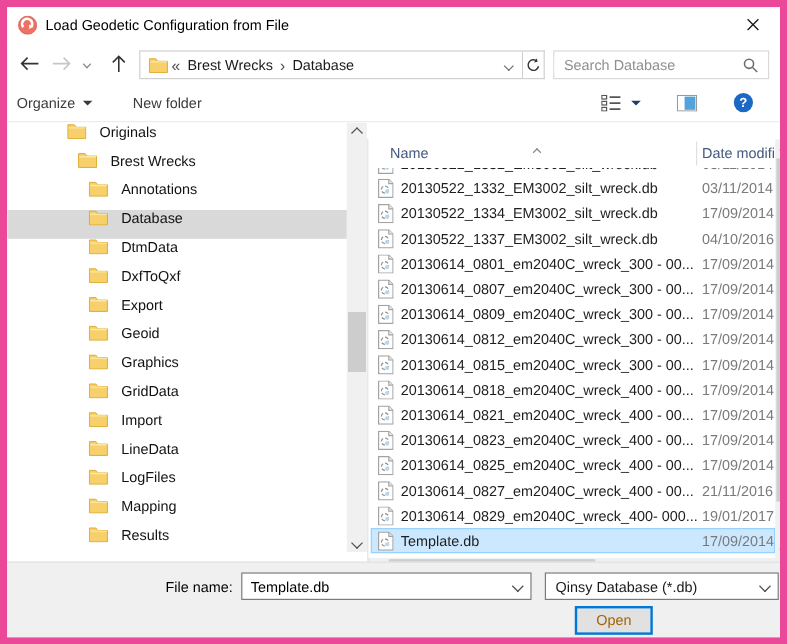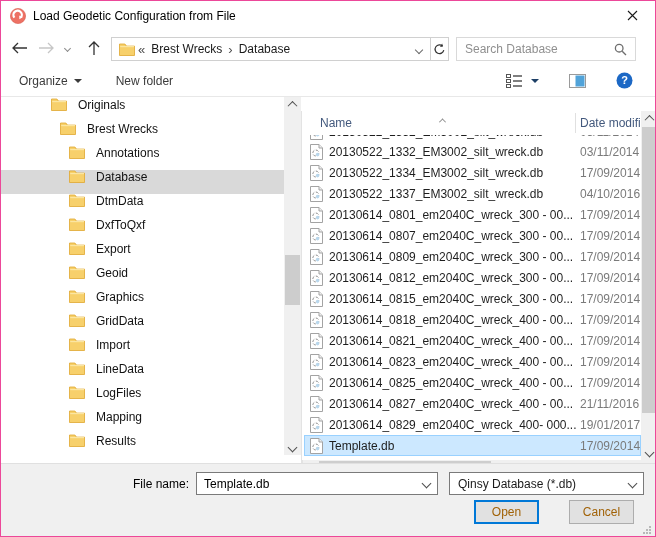--- a/index.html
+++ b/index.html
@@ -4,7 +4,7 @@
 <style>
   html,body{margin:0;padding:0;background:#e8e8e8;}
   *{box-sizing:border-box;font-family:"Liberation Sans","DejaVu Sans",sans-serif;}
-  .window{position:relative;width:656px;height:537px;background:#ffffff;border:1px solid #ec4899;overflow:hidden;font-size:12px;color:#1a1a1a;}
+  .window{position:relative;width:656px;height:537px;background:#ffffff;border:6px solid #ec4899;overflow:hidden;font-size:12px;color:#1a1a1a;}
 
   
   .titlebar{position:absolute;left:0;top:0;width:100%;height:30px;background:#fff;display:flex;align-items:center;}

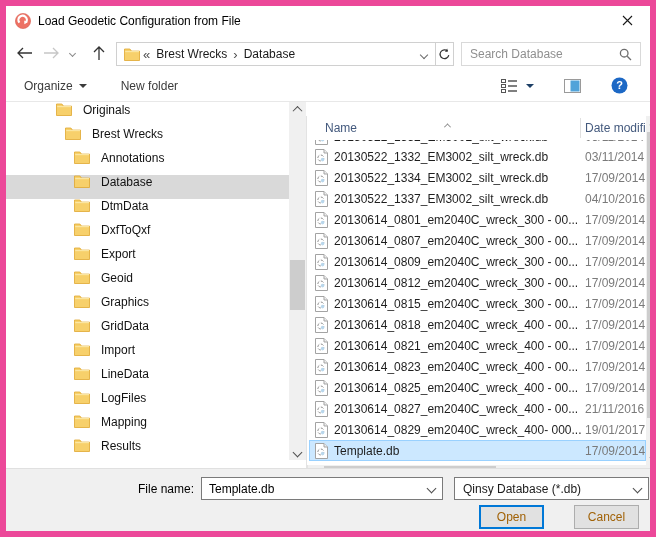--- a/index.html
+++ b/index.html
@@ -32,7 +32,7 @@
   
   .toolbar{position:absolute;left:0;top:64px;width:100%;height:32px;background:#fff;border-bottom:1px solid #e8e8e8;display:flex;align-items:center;color:#3b3b3b;}
   .tb-btn{display:flex;align-items:center;gap:6px;padding:4px 8px;cursor:pointer;}
-  .tb-organize{margin-left:10px;}
+  .tb-organize{}
   .tb-newfolder{margin-left:18px;}
   .tb-right{margin-left:auto;display:flex;align-items:center;gap:14px;padding-right:14px;}
   .chev-down{width:0;height:0;border-left:4px solid transparent;border-right:4px solid transparent;border-top:4px solid #3b3b3b;display:inline-block;}

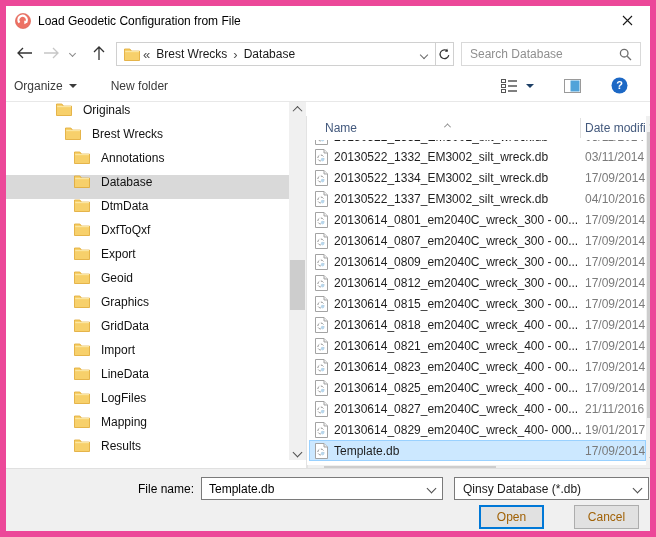--- a/index.html
+++ b/index.html
@@ -554,9 +554,6 @@
     <div class="btn btn-open">
         <span>Open</span>
       </div>
-    <div class="btn btn-cancel">
-        <span>Cancel</span>
-      </div>
     <svg class="grip" width="10" height="10" viewBox="0 0 10 10">
       <circle cx="8" cy="2" r="1" fill="#a6a6a6"></circle>
         <circle cx="8" cy="5" r="1" fill="#a6a6a6"></circle>

